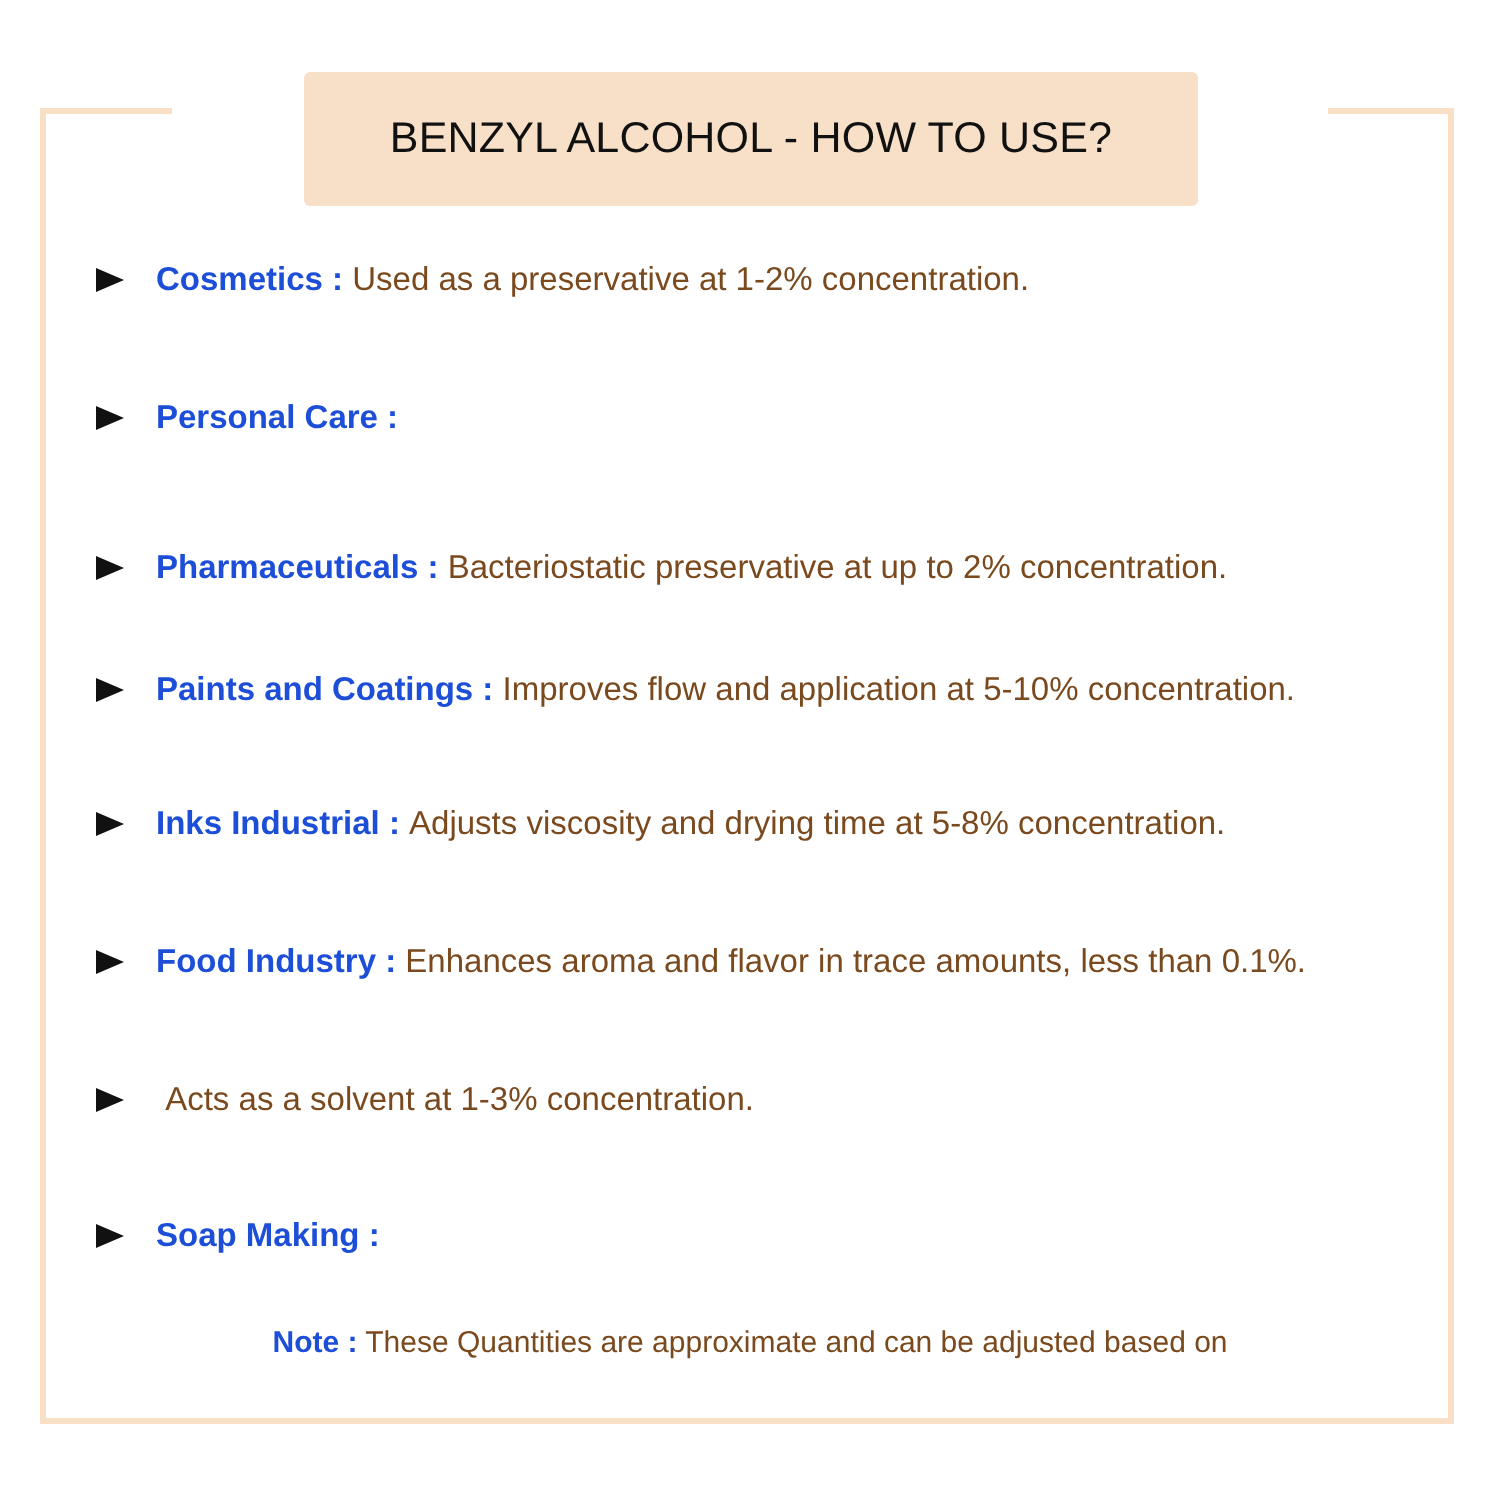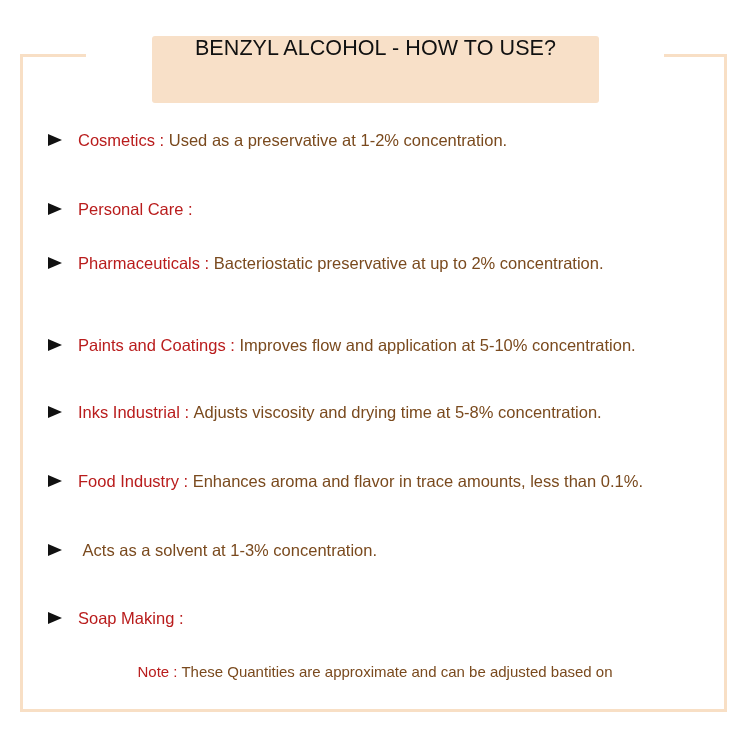--- a/index.html
+++ b/index.html
@@ -18,7 +18,7 @@
     .title-box {
       position: absolute; left: 152px; top: 36px; width: 447px; height: 67px;
       background: #f8e0c8; border-radius: 3px;
-      display: flex; justify-content: center;
+      display: flex; align-items: center; justify-content: center;
     }
     .title-text {
       font-size: 21.5px; color: #111111; letter-spacing: 0.1px;

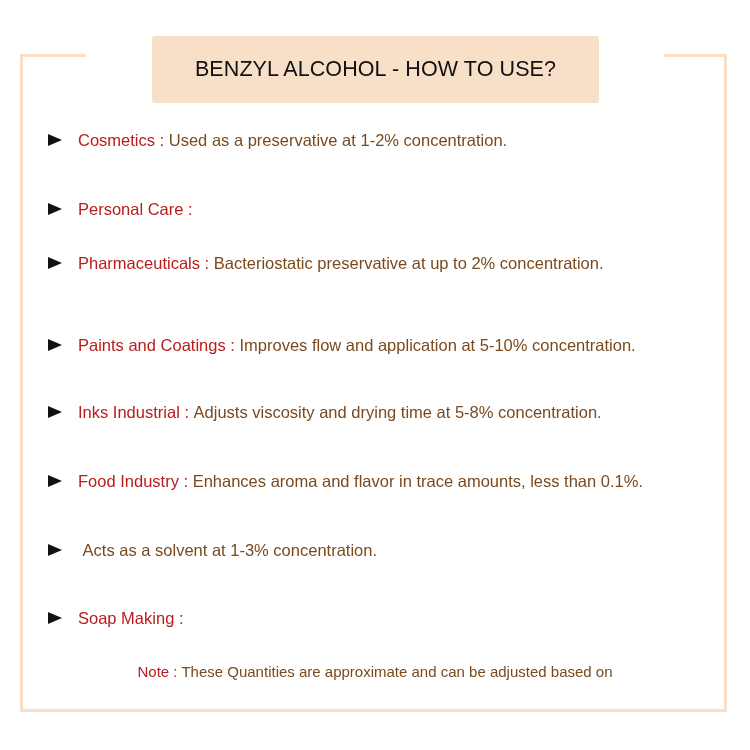--- a/index.html
+++ b/index.html
@@ -39,7 +39,7 @@
       content: ""; position: absolute; left: -14px; top: -6px;
       width: 5px; height: 12px;
     }
-    .label { color: #b91c1c; }
+    .label { color: #1d4ed8; font-weight: bold; }
     .desc { color: #7a4a1e; }
     .note {
       position: absolute; left: 60px; width: 630px; top: 661px;

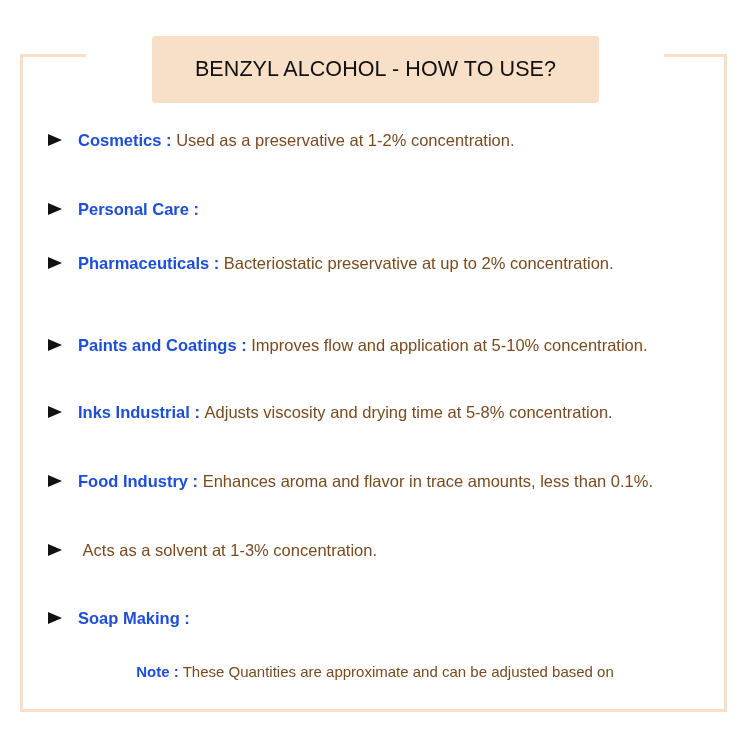--- a/index.html
+++ b/index.html
@@ -66,7 +66,7 @@
   <span class="label">Personal Care :</span>&nbsp;
 </div>
 
-<div class="item" style="top:251px">
+<div class="item" style="top:272px">
   <span class="arrow"></span>
   <span class="label">Pharmaceuticals :</span>&nbsp;<span class="desc">Bacteriostatic preservative at up to 2% concentration.</span>
 </div>

